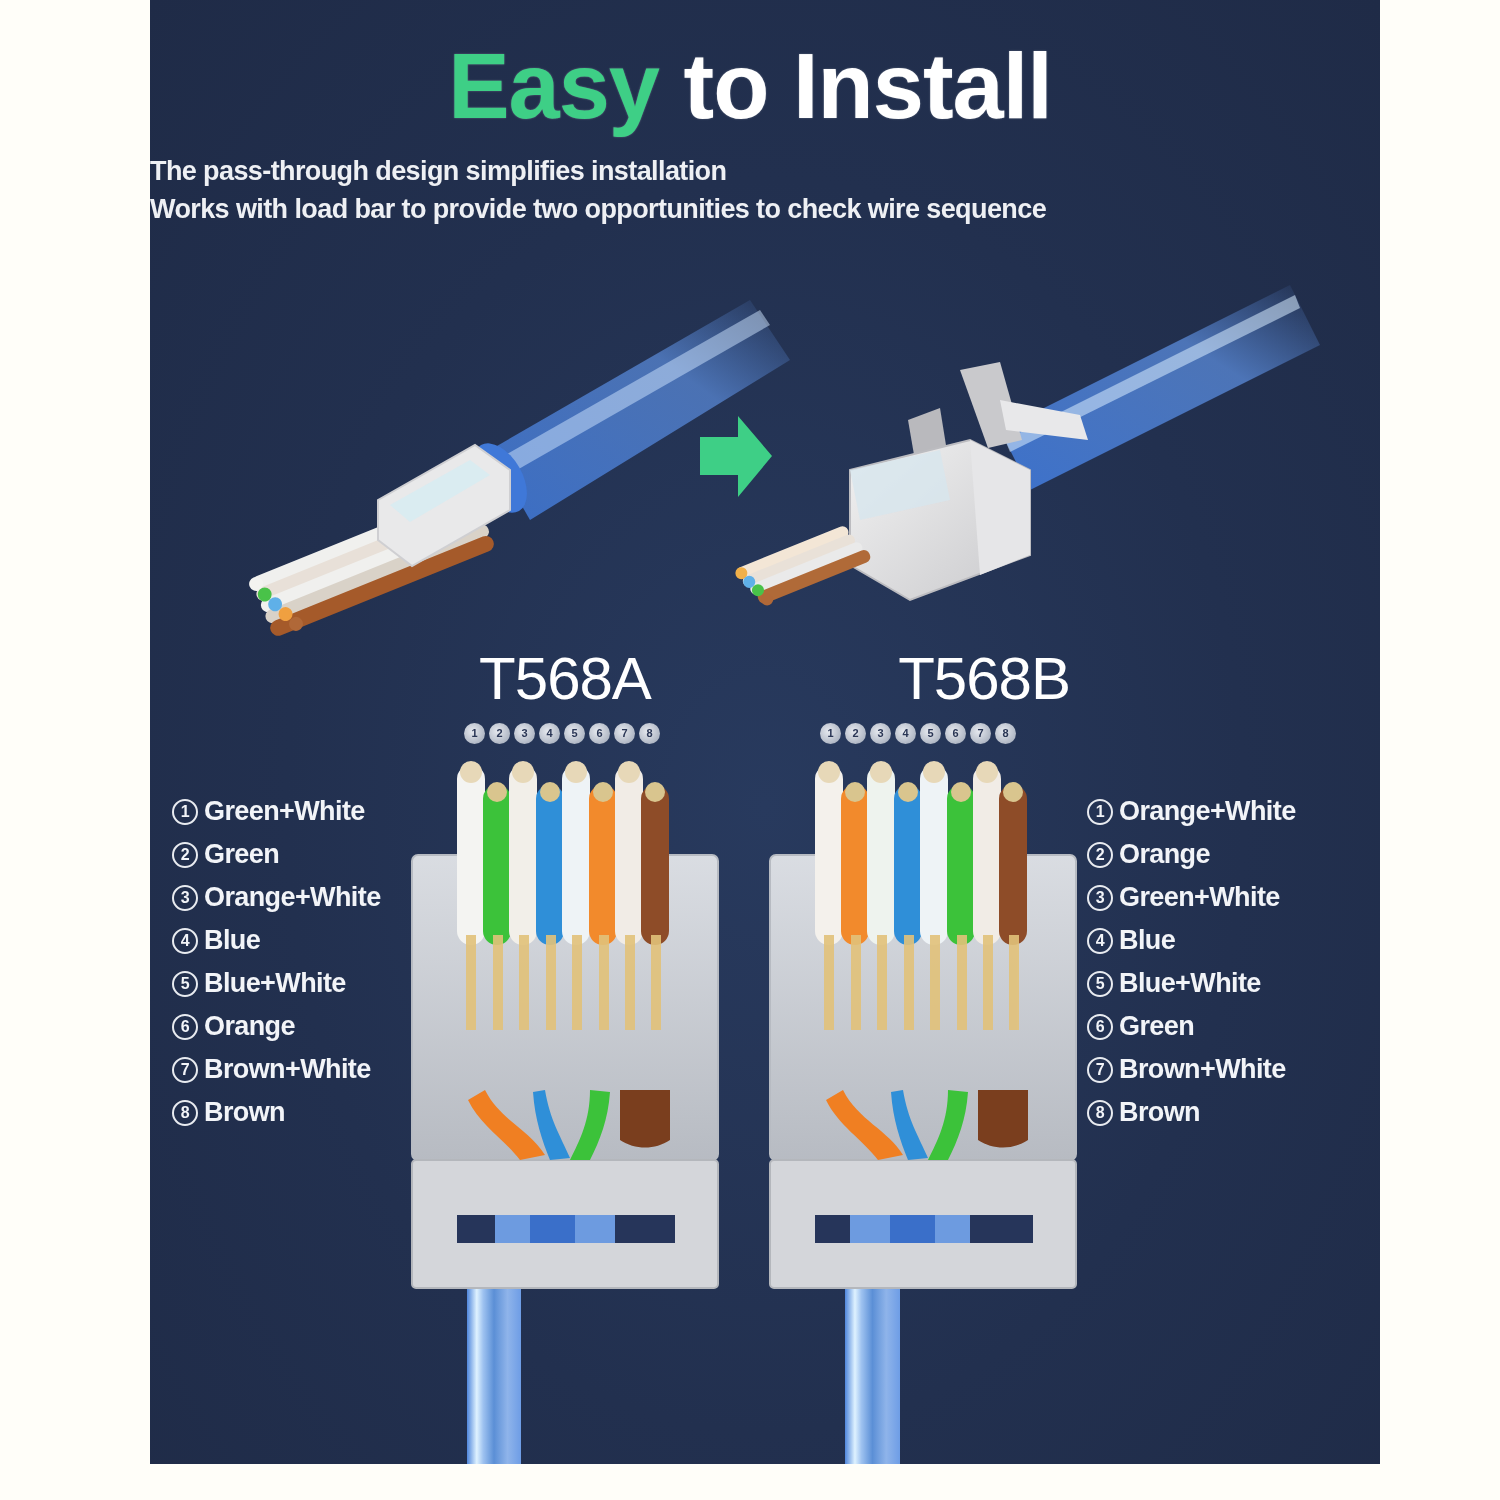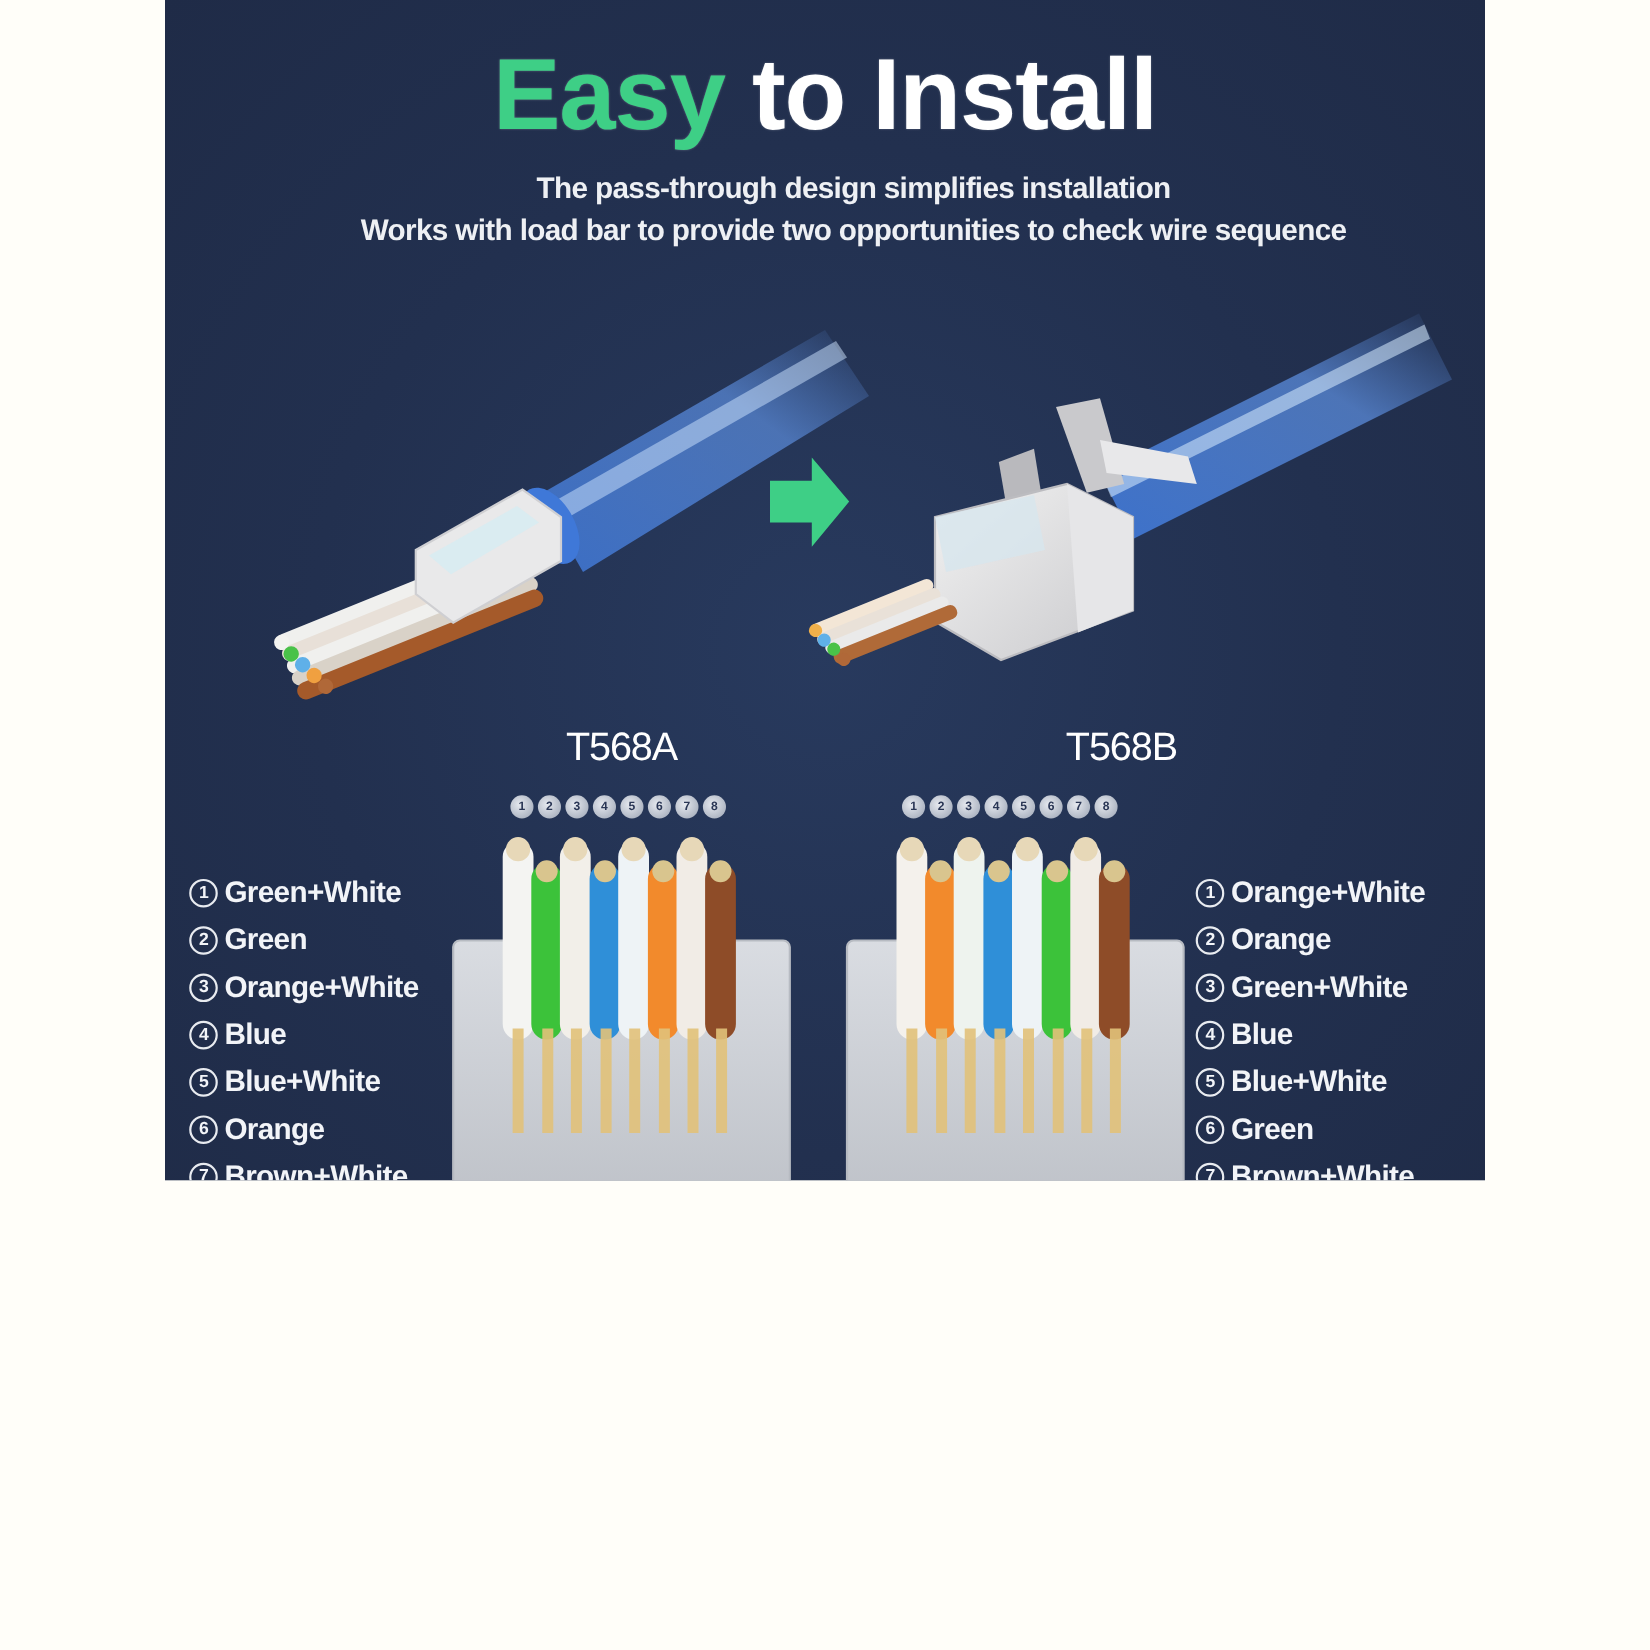--- a/index.html
+++ b/index.html
@@ -4,8 +4,8 @@
 <style>
   html,body{margin:0;padding:0;}
   body{width:1500px;height:1500px;background:#fffef9;position:relative;overflow:hidden;font-family:"Liberation Sans","DejaVu Sans",sans-serif;}
-  .panel{position:absolute;left:150px;top:0;width:1200px;height:1073px;
-    background:radial-gradient(ellipse at 50% 55%, #283a5e 0%, #22304f 55%, #1f2b47 100%);overflow:hidden;}
+  .panel{position:absolute;left:150px;top:0;width:1200px;height:1464px;
+    background:radial-gradient(ellipse at 50% 55%, #283a5e 0%, #22304f 55%, #1f2b47 100%);overflow:hidden;padding-left:30px;}
   .title{position:absolute;left:0;top:36px;width:1200px;text-align:center;font-weight:700;font-size:92px;letter-spacing:-1px;line-height:100px;color:#ffffff;
     text-shadow:0 0 2px rgba(255,255,255,0.3);}
   .title .accent{color:#3ecf86;}

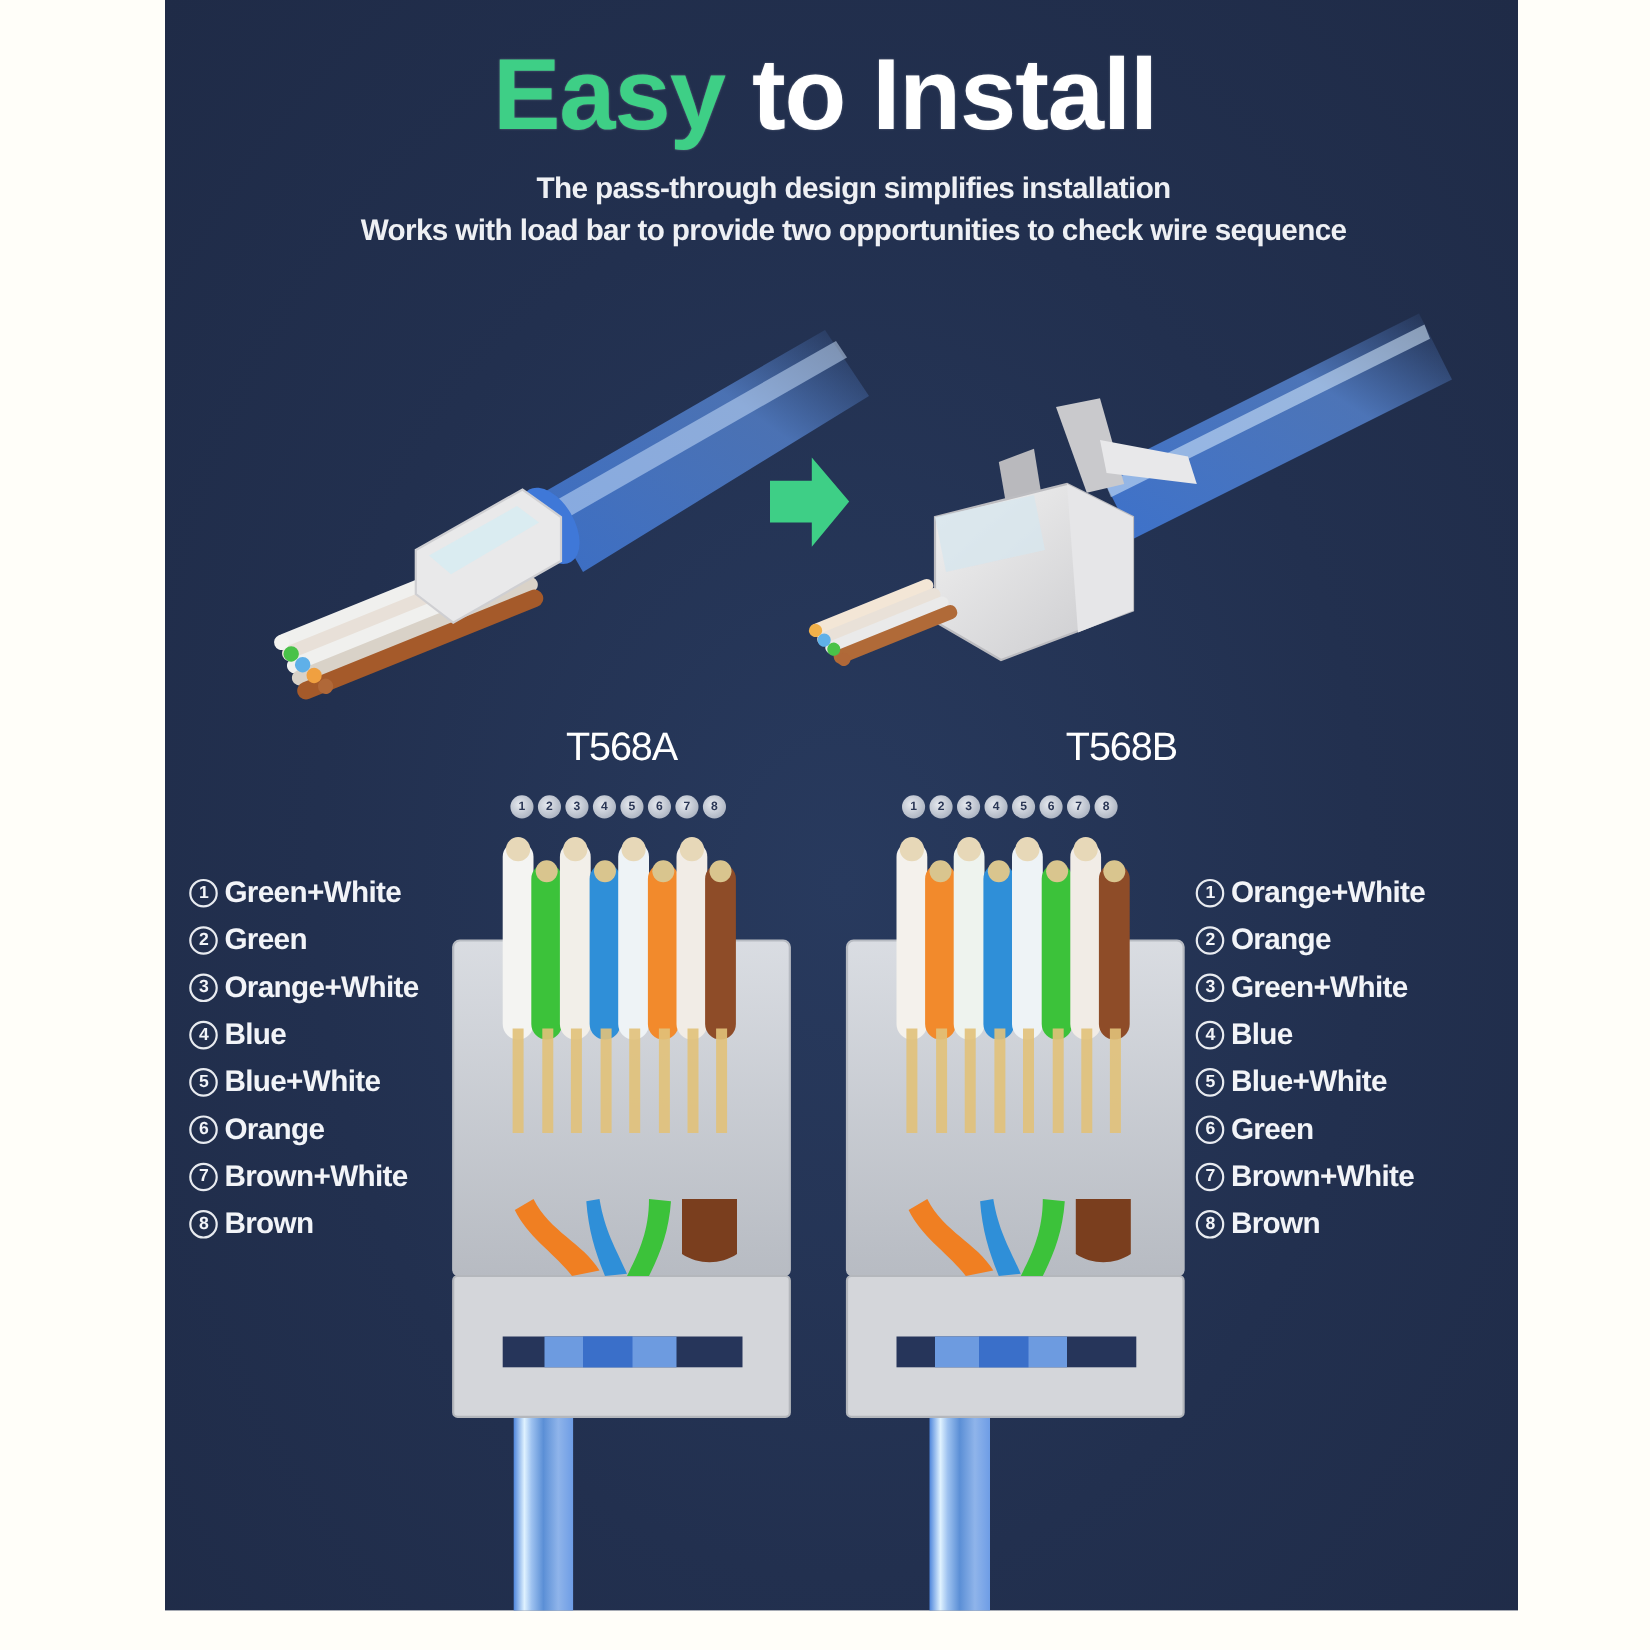--- a/index.html
+++ b/index.html
@@ -9,7 +9,7 @@
   .title{position:absolute;left:0;top:36px;width:1200px;text-align:center;font-weight:700;font-size:92px;letter-spacing:-1px;line-height:100px;color:#ffffff;
     text-shadow:0 0 2px rgba(255,255,255,0.3);}
   .title .accent{color:#3ecf86;}
-  .subtitle{position:absolute;left:0;top:152px;width:1200px;text-align:center;color:#eef0f4;font-weight:700;font-size:27px;line-height:38px;letter-spacing:-0.6px;margin-left:26px;}
+  .subtitle{position:absolute;left:0;top:152px;width:1200px;color:#eef0f4;font-weight:700;font-size:27px;line-height:38px;letter-spacing:-0.6px;}
   .subtitle div{white-space:nowrap;}
   .illus{position:absolute;left:0;top:0;width:1200px;height:1500px;}
   .std-title{position:absolute;top:644px;width:300px;text-align:center;color:#ffffff;font-size:36px;font-weight:400;line-height:70px;letter-spacing:-1px;}

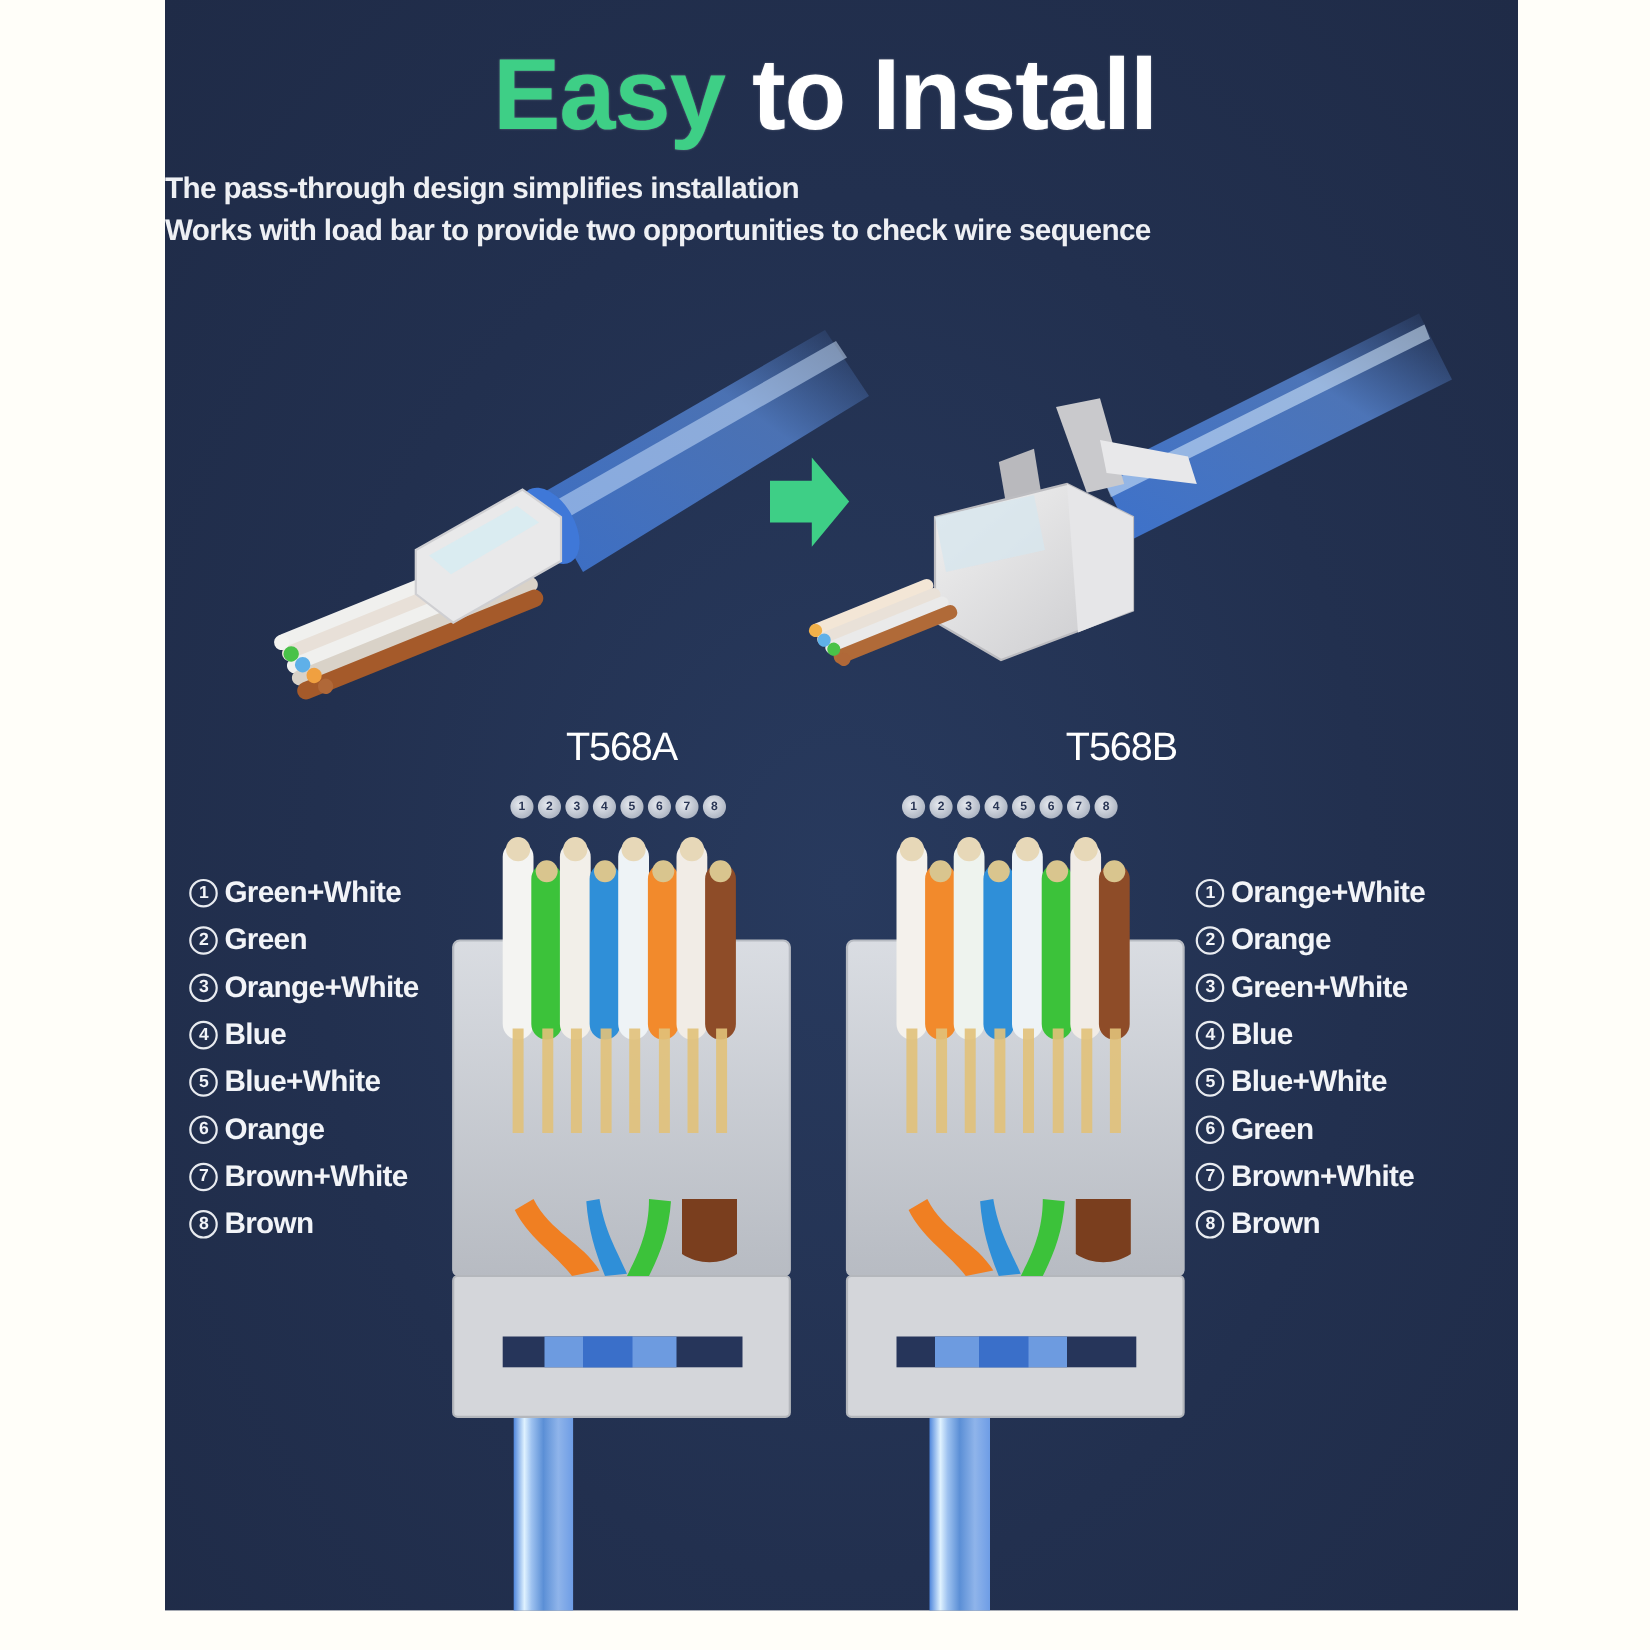--- a/index.html
+++ b/index.html
@@ -12,7 +12,7 @@
   .subtitle{position:absolute;left:0;top:152px;width:1200px;color:#eef0f4;font-weight:700;font-size:27px;line-height:38px;letter-spacing:-0.6px;}
   .subtitle div{white-space:nowrap;}
   .illus{position:absolute;left:0;top:0;width:1200px;height:1500px;}
-  .std-title{position:absolute;top:644px;width:300px;text-align:center;color:#ffffff;font-size:36px;font-weight:400;line-height:70px;letter-spacing:-1px;}
+  .std-title{position:absolute;top:644px;width:300px;text-align:center;color:#ffffff;font-size:60px;font-weight:400;line-height:70px;letter-spacing:-1px;}
   .pins{position:absolute;top:723px;display:flex;gap:4px;}
   .pin{width:21px;height:21px;border-radius:50%;background:radial-gradient(circle at 40% 40%,#e6e9ef,#9aa3b3);color:#2a3655;font-size:11px;font-weight:700;display:flex;align-items:center;justify-content:center;line-height:1;}
   .legend{position:absolute;top:790px;color:#f2f4f8;font-weight:700;font-size:27px;letter-spacing:-0.6px;}

